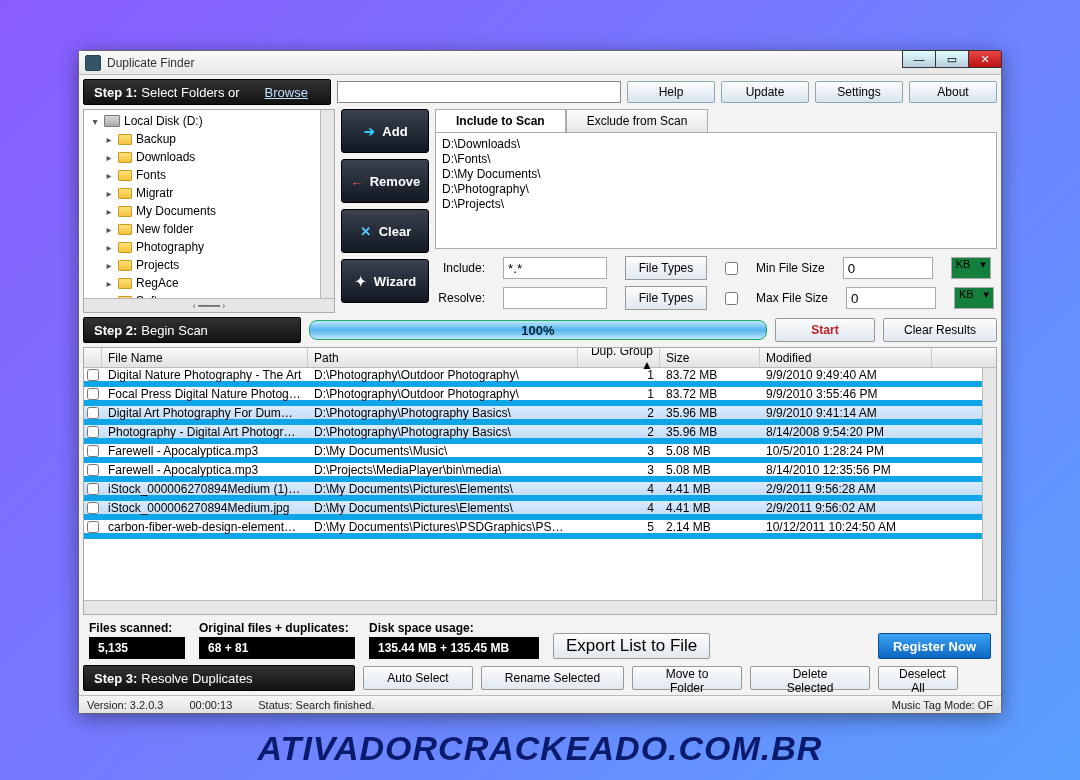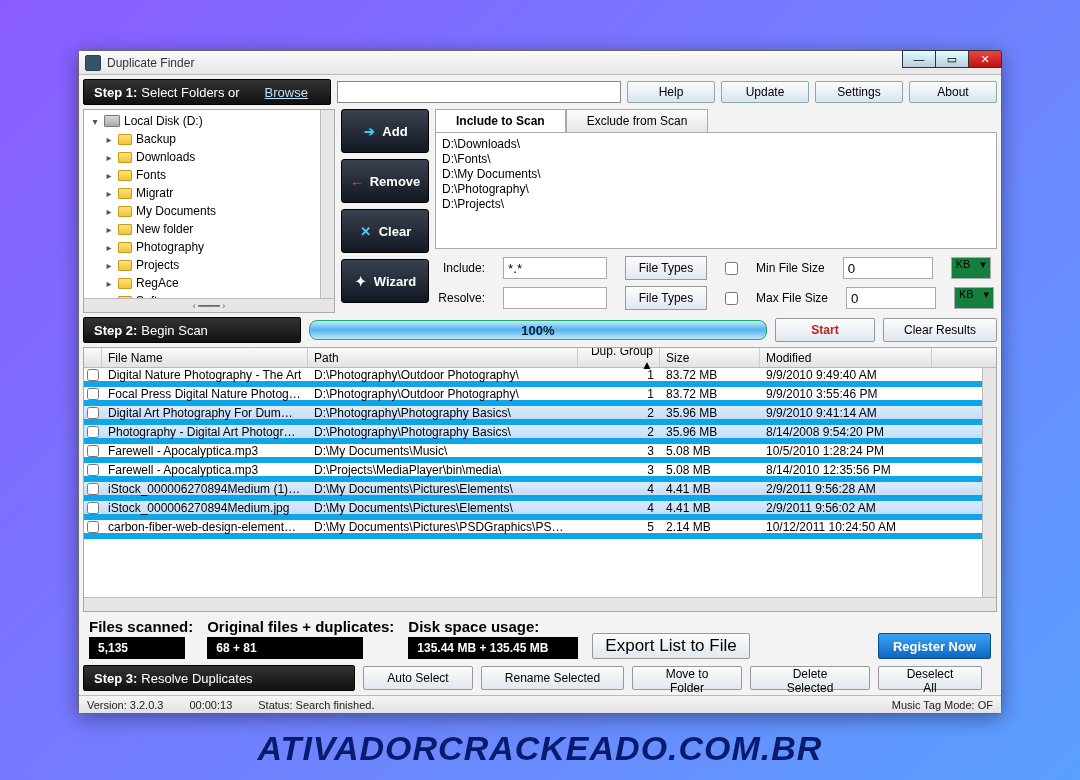--- a/index.html
+++ b/index.html
@@ -68,7 +68,7 @@
 .c-mod  { width: 172px; }
 .stats-row { display: flex; align-items: flex-end; gap: 14px; margin-top: 2px; padding: 2px 6px; }
 .stat { display: flex; flex-direction: column; font-size: 12px; }
-.stat .label { font-weight: bold; font-size: 15px; margin-bottom: 2px; }
+.stat .label { font-weight: bold; font-size: 12px; margin-bottom: 2px; }
 .stat .val { background: #000000; color: #fff; padding: 3px 8px; font-size: 12px; font-weight: bold; border: 1px solid #000; }
 .stat.w1 .val { width: 96px; }
 .stat.w2 .val { width: 156px; }

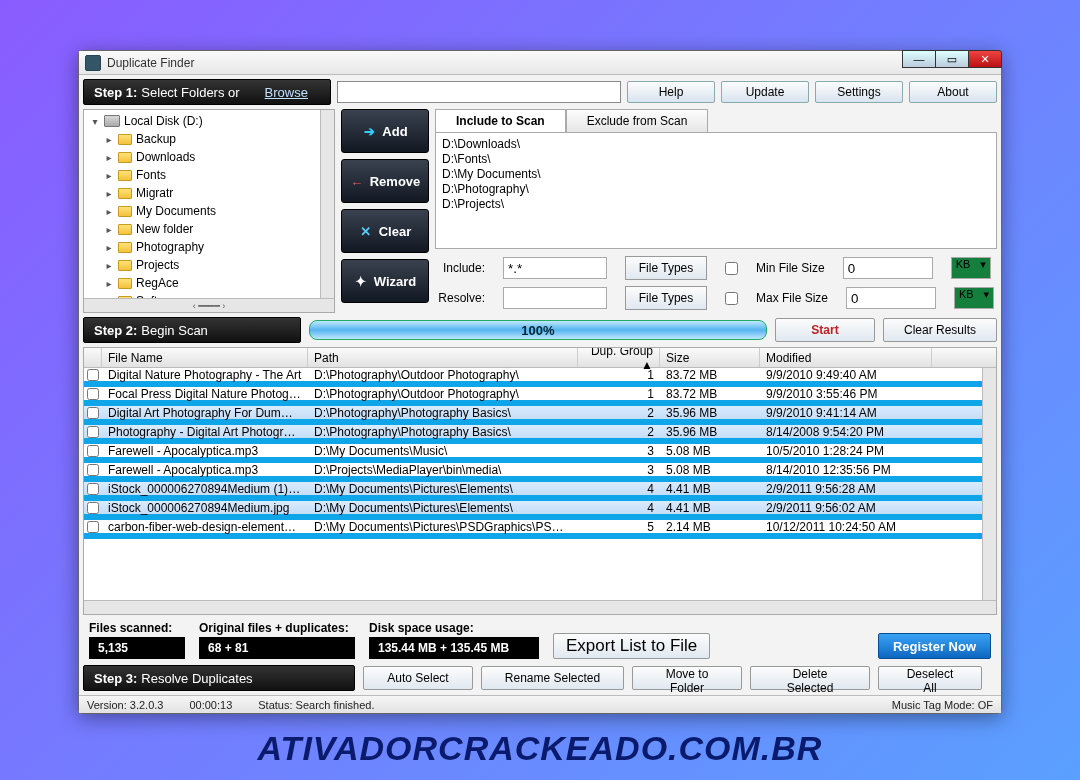--- a/index.html
+++ b/index.html
@@ -377,7 +377,7 @@
       <button class="plain-btn" style="width:143px">Rename Selected</button>
       <button class="plain-btn" style="width:110px">Move to Folder</button>
       <button class="plain-btn" style="width:120px">Delete Selected</button>
-      <button class="plain-btn" style="width:104px">Deselect All</button>
+      <button class="plain-btn" style="width:80px">Deselect All</button>
     </div>
   </div>
 

